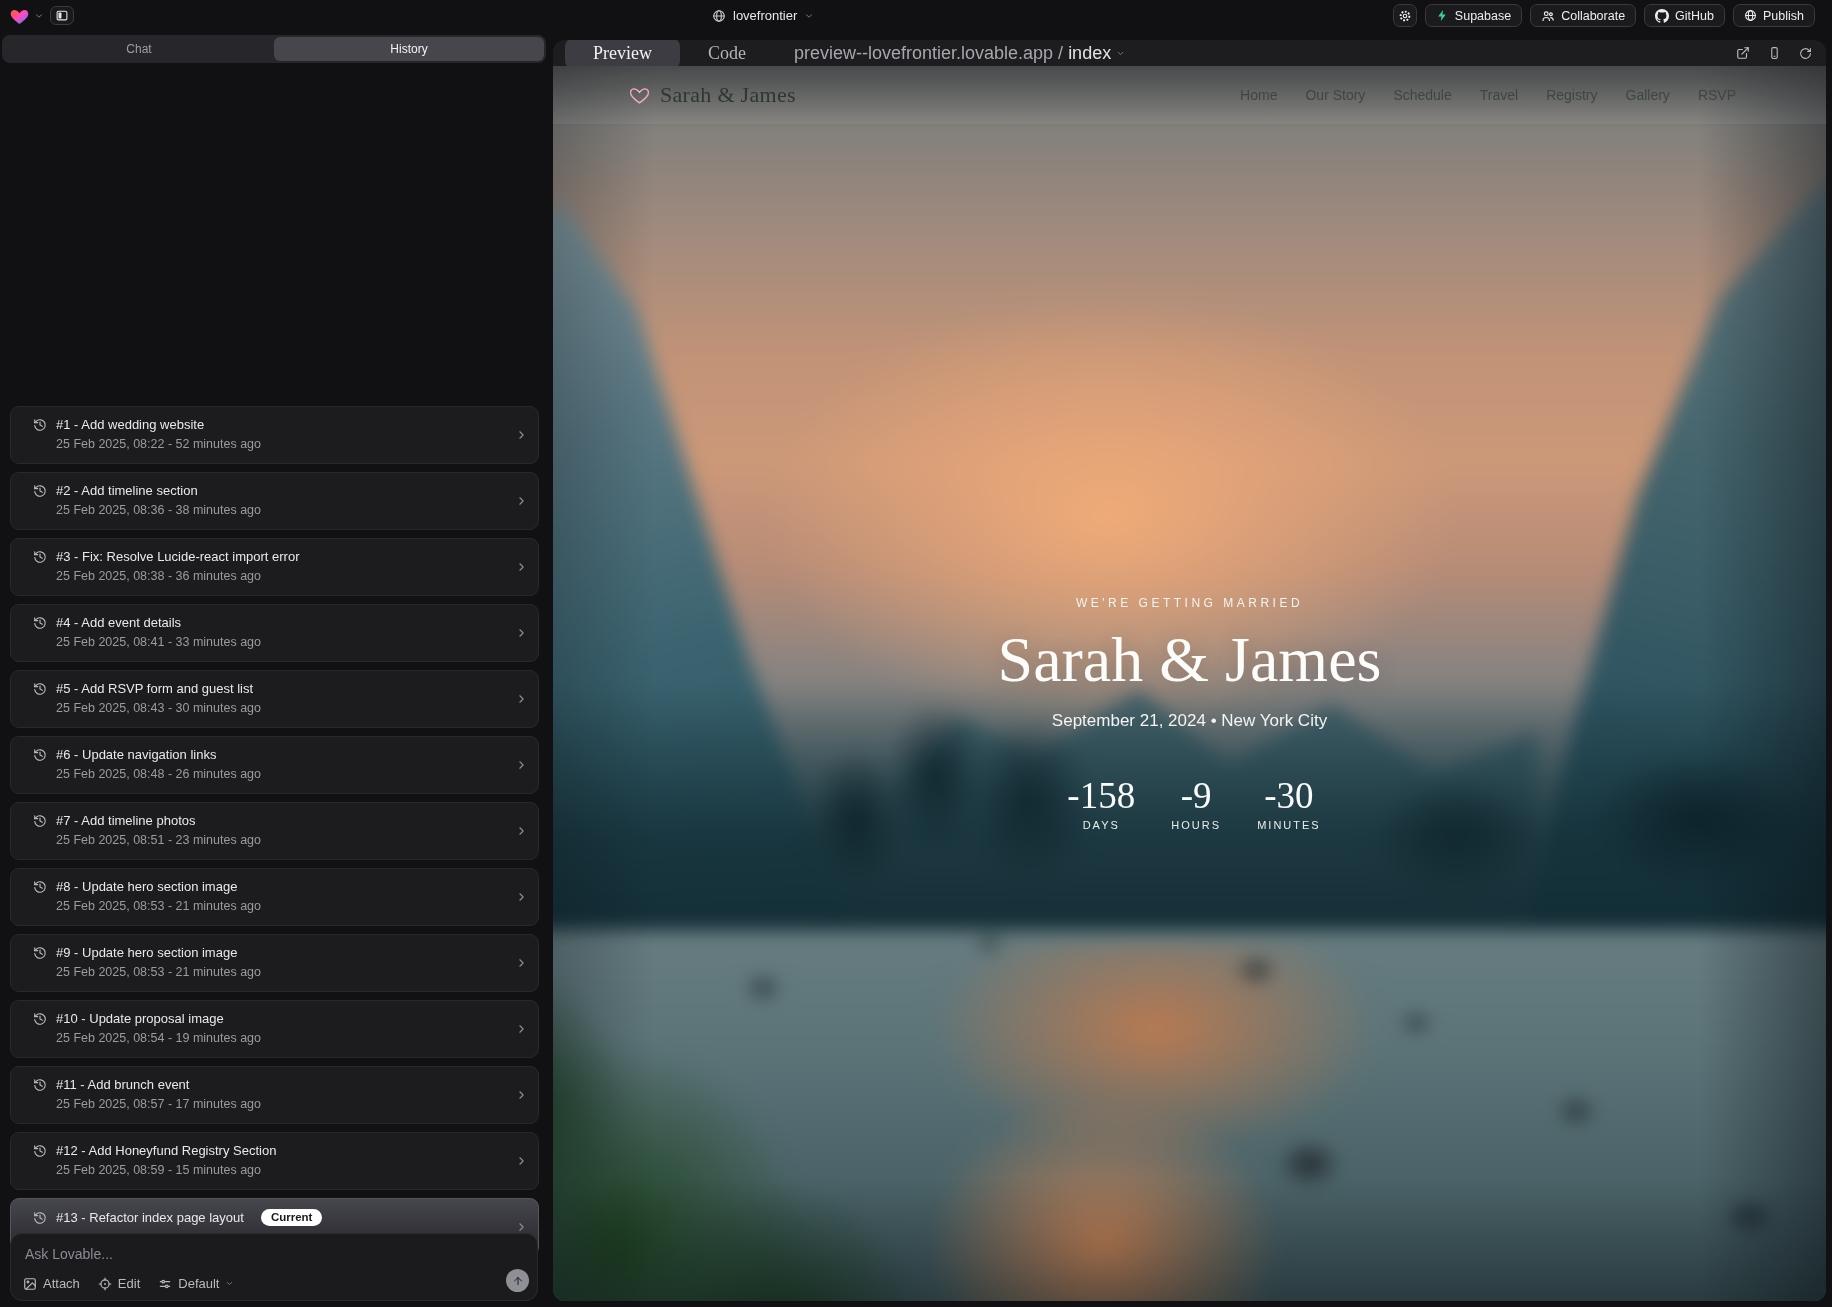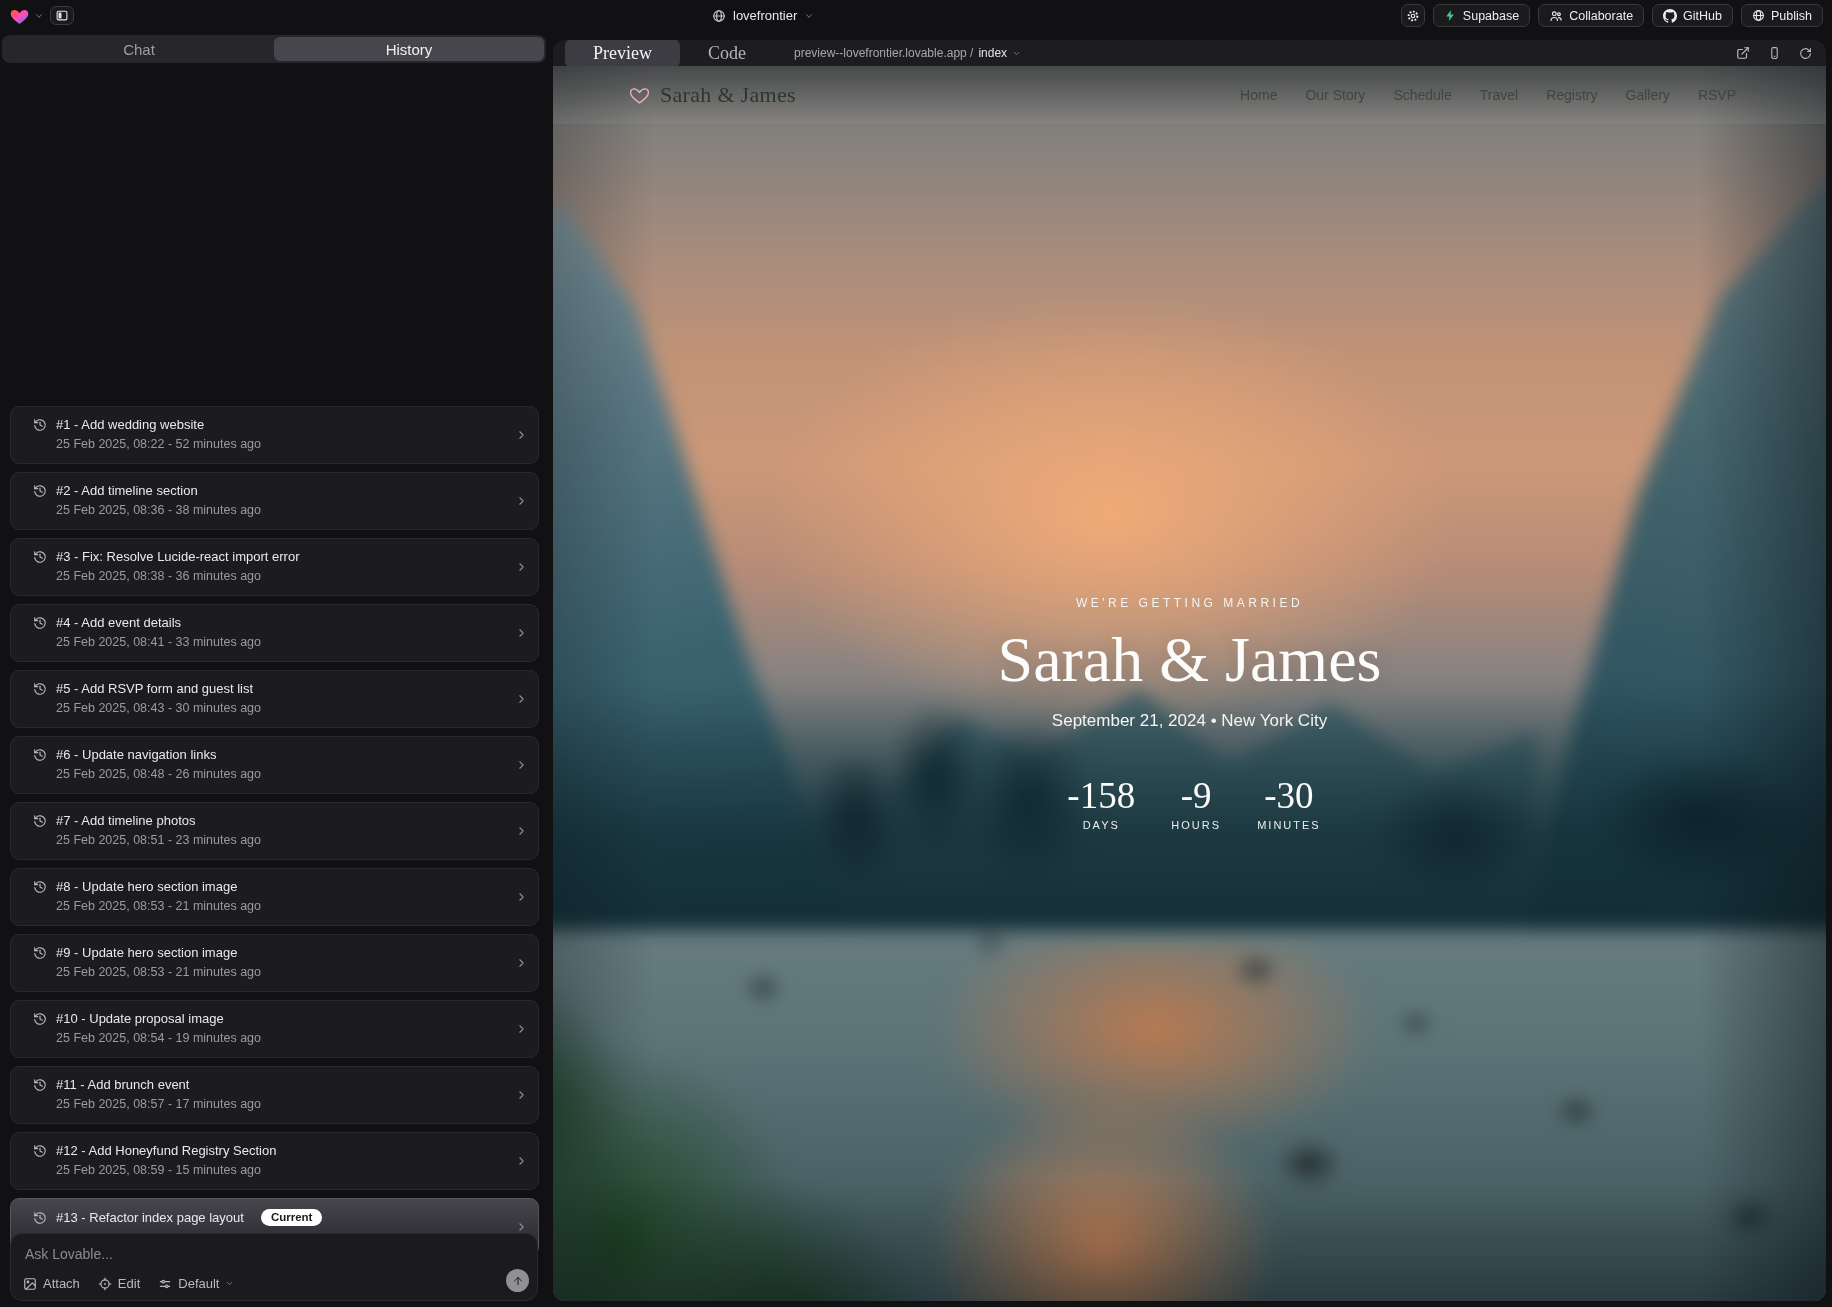--- a/index.html
+++ b/index.html
@@ -11,7 +11,7 @@
   .ic { stroke:currentColor; fill:none; stroke-width:2; stroke-linecap:round; stroke-linejoin:round; }
 
   
-  .topbar { position:absolute; top:0; left:0; right:0; height:31px; display:flex; align-items:center; }
+  .topbar { position:absolute; top:0; left:0; right:8px; height:31px; display:flex; align-items:center; }
   .tb-left { position:absolute; left:10px; top:0; height:31px; display:flex; align-items:center; gap:6px; }
   .logo-btn { display:flex; align-items:center; gap:5px; cursor:pointer; }
   .chev { color:#8e8e95; }

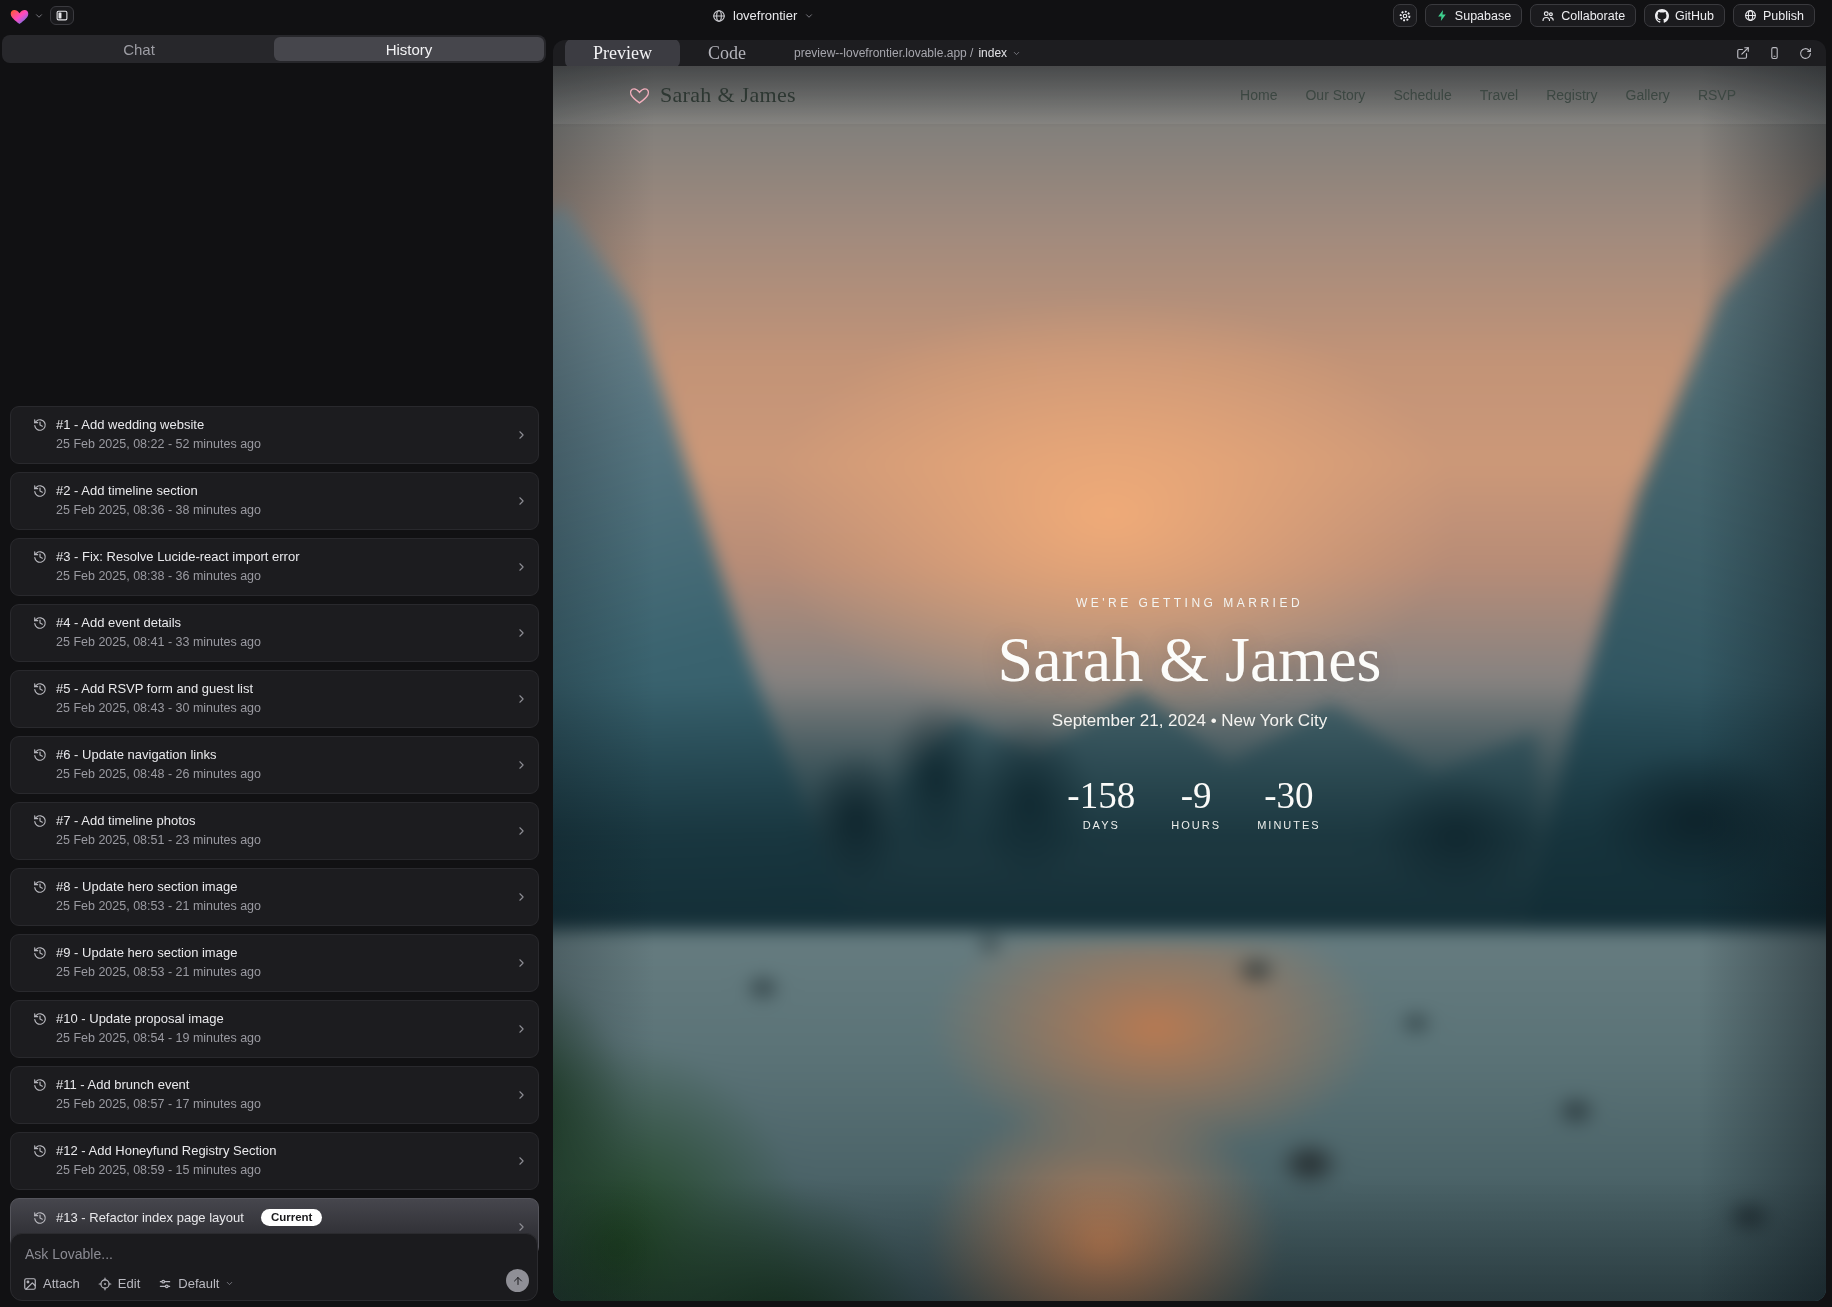--- a/index.html
+++ b/index.html
@@ -29,7 +29,7 @@
   .sidebar { position:absolute; left:0; top:31px; width:549px; bottom:0; }
   .seg { position:absolute; left:2px; right:3px; top:4px; height:28px; background:#27272b; border-radius:8px;
     display:flex; padding:2px; }
-  .seg-item { flex:1; display:flex; align-items:center; justify-content:center; font-size:15px; color:#9d9da4;
+  .seg-item { flex:1; display:flex; align-items:center; justify-content:center; font-size:12px; color:#9d9da4;
     border-radius:6px; cursor:pointer; }
   .seg-item.active { background:#46464c; color:#f2f2f4; font-weight:500; }
 

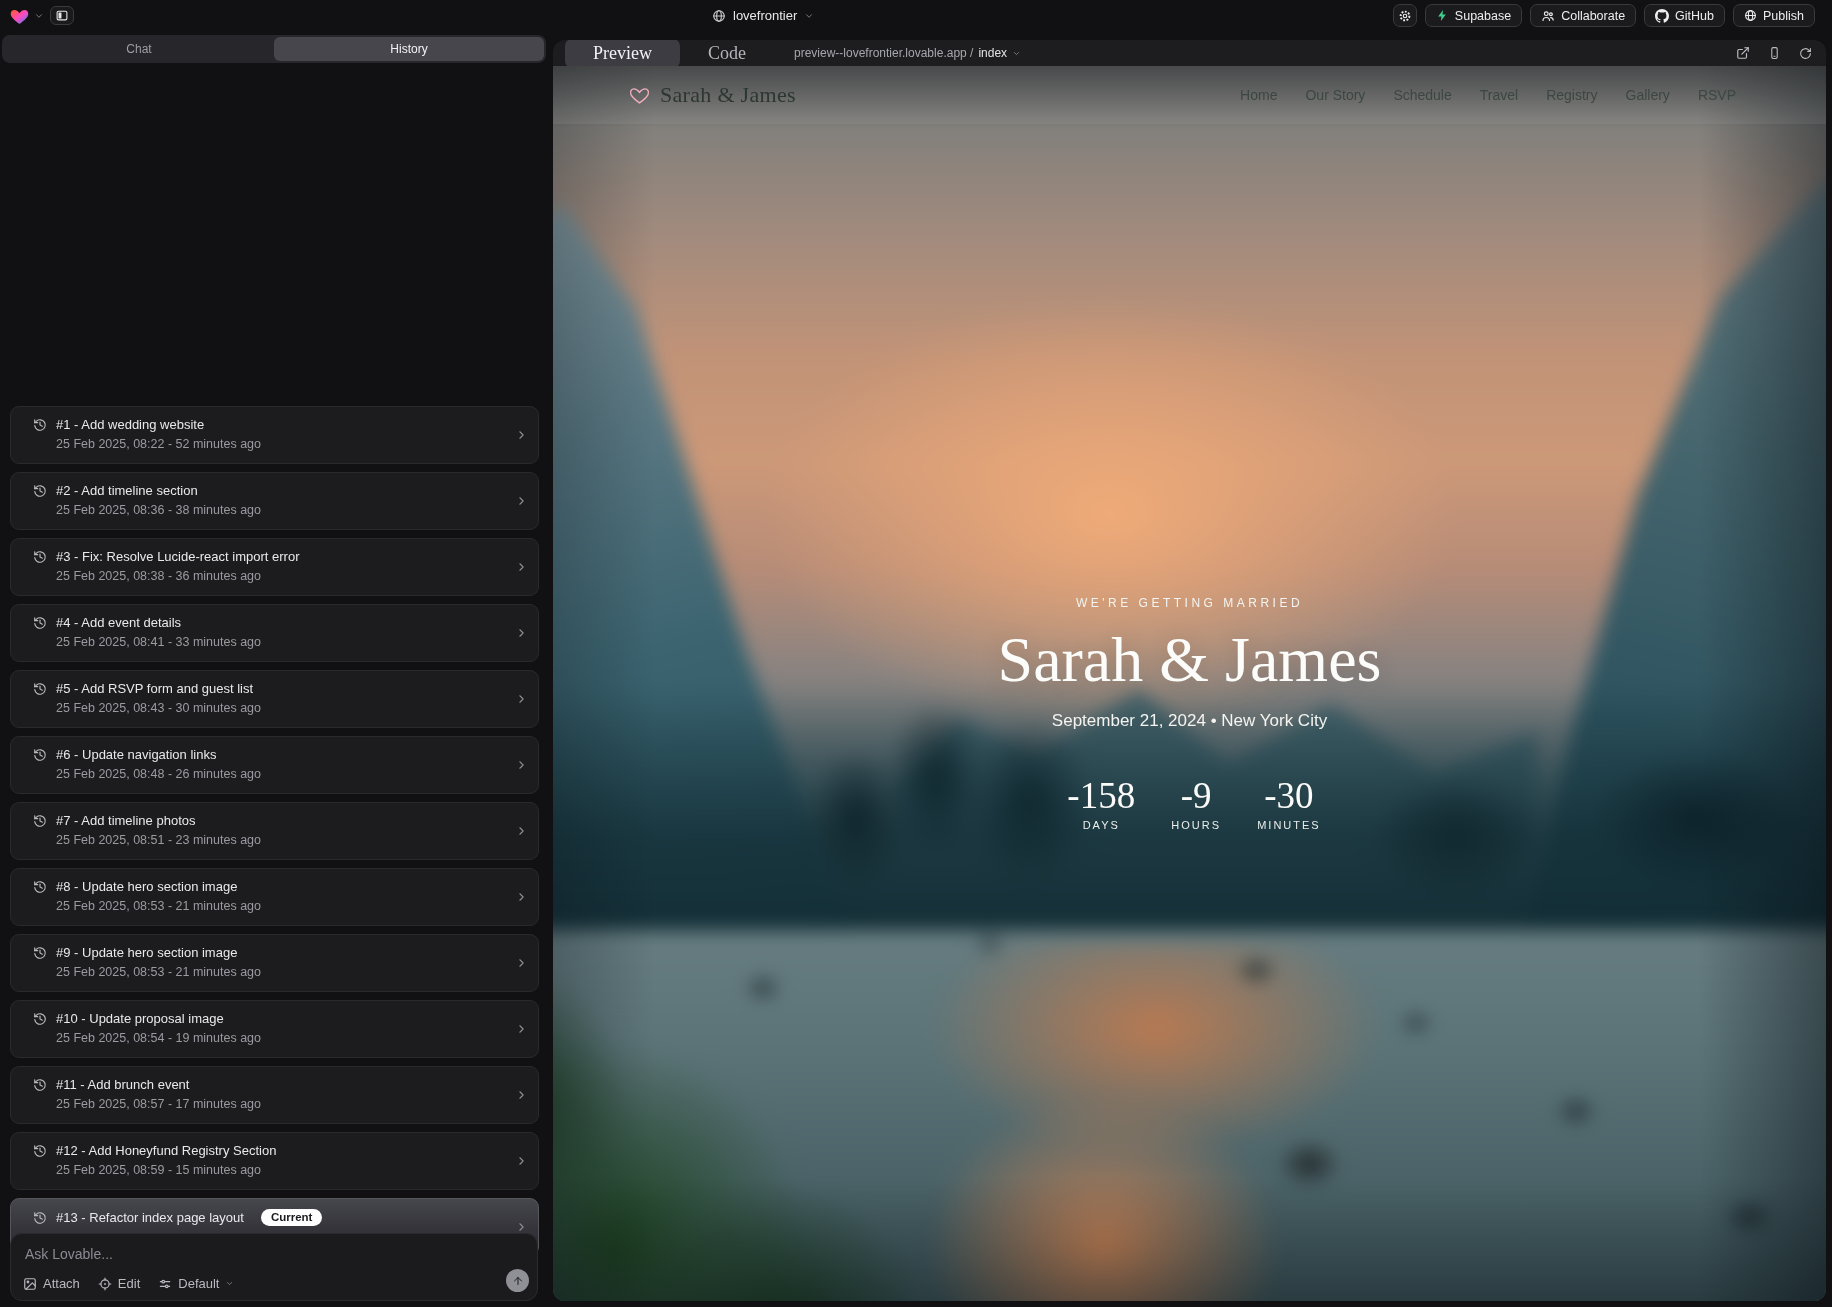--- a/index.html
+++ b/index.html
@@ -64,7 +64,7 @@
   .pv-tab { font-size:18px; border-radius:7px; padding:4px 28px; cursor:pointer;font-family:Liberation Serif, serif; }
   .pv-tab.preview { margin-left:12px; background:#3c3c42; color:#f2f2f4; }
   .pv-tab.code { color:#b4b4bb; }
-  .pv-url { display:flex; align-items:center; gap:5px; margin-left:20px; font-size:12px; color:#a6a6ad; cursor:pointer; }
+  .pv-url { display:flex; align-items:center; gap:5px; margin-left:20px; font-size:18px; color:#a6a6ad; cursor:pointer; }
   .pv-url .page { color:#e2e2e6; }
   .pv-tools { position:absolute; right:14px; top:0; height:26px; display:flex; align-items:center; gap:18px; color:#bcbcc2; }
   .pv-tools .t { cursor:pointer; }

